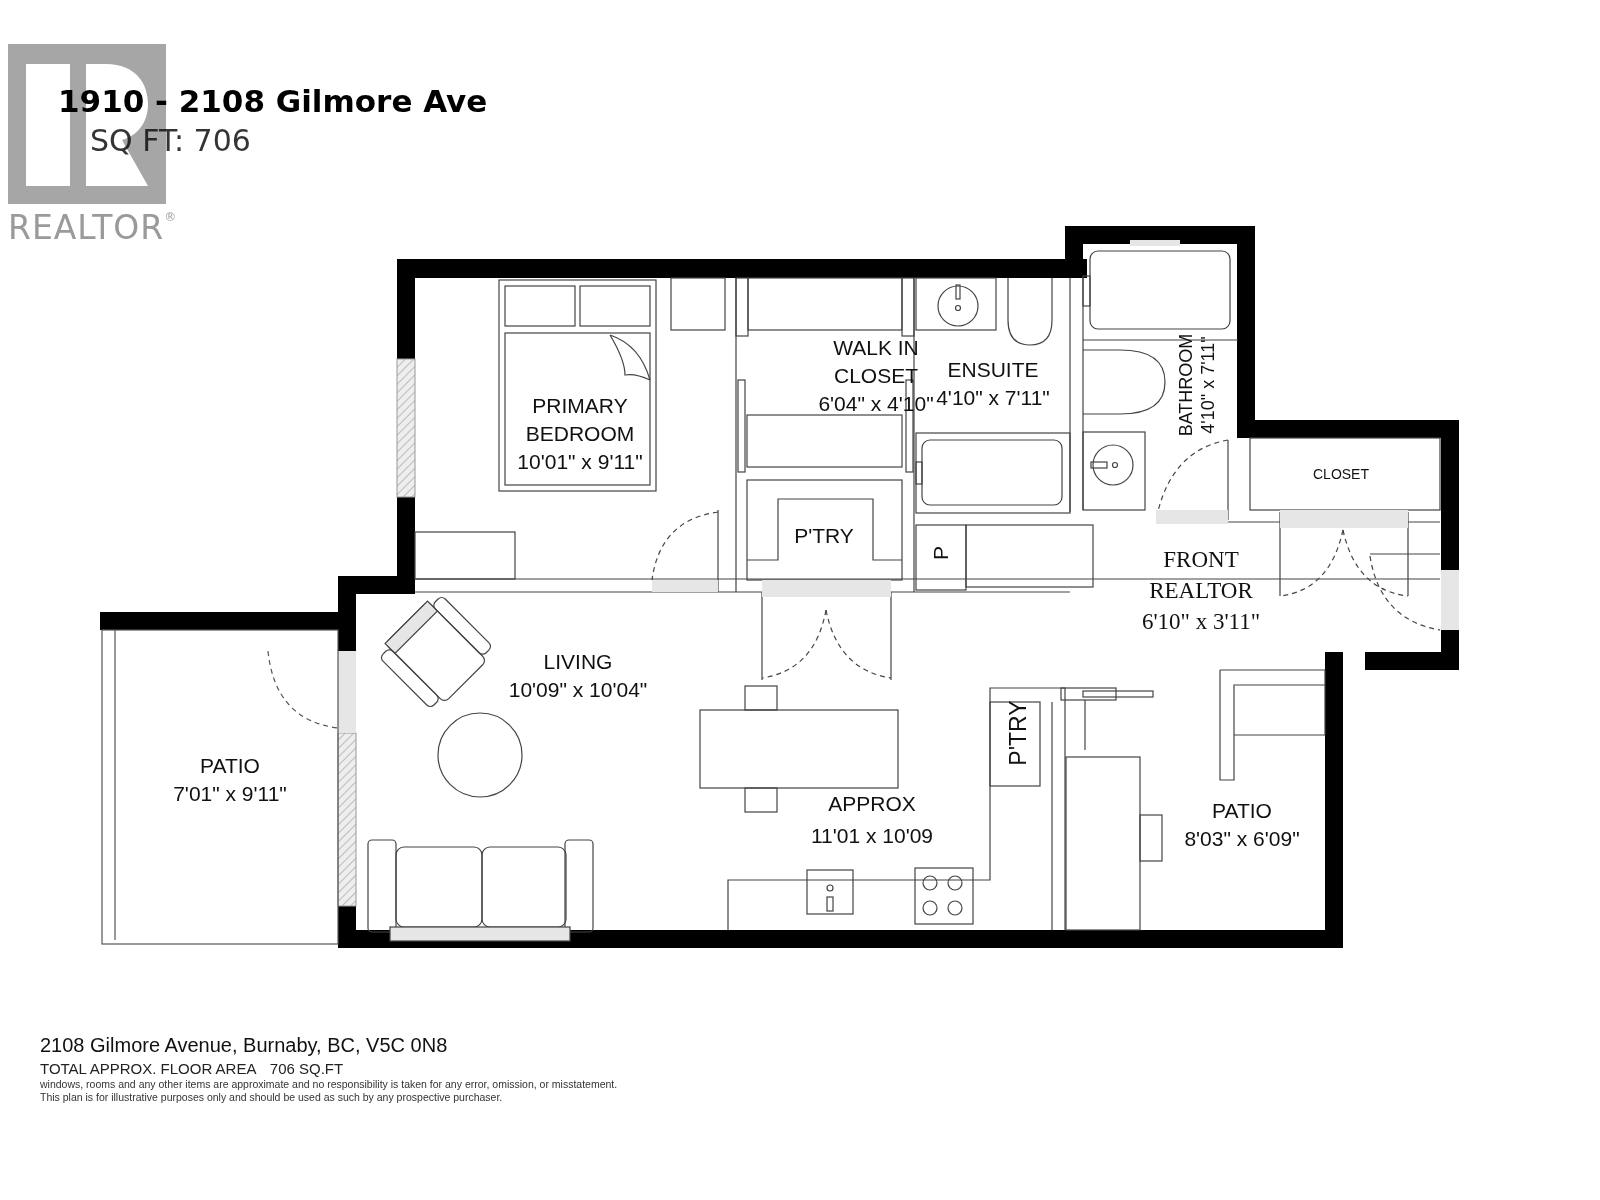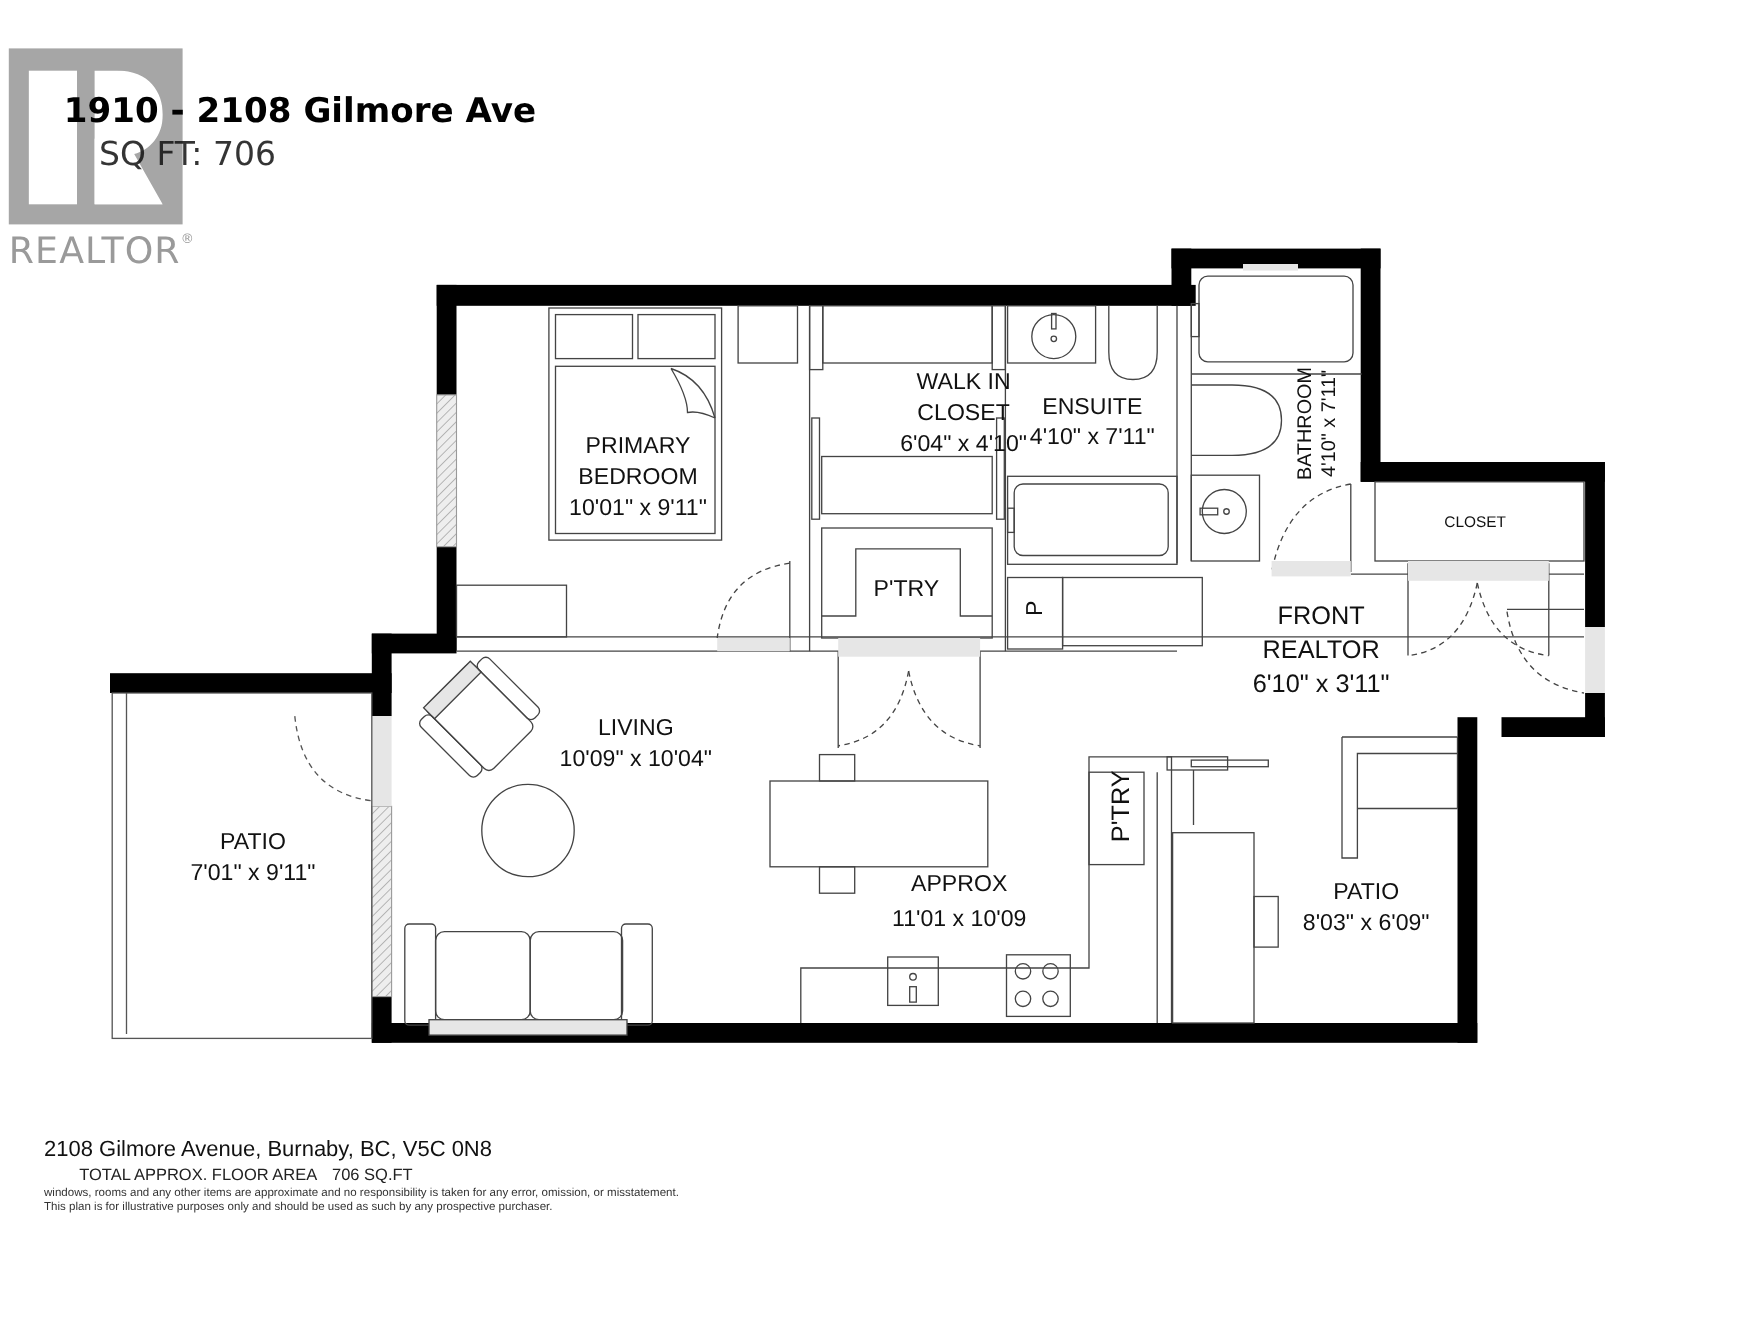--- a/index.html
+++ b/index.html
@@ -238,7 +238,7 @@
 <div class="room-label vert" style="left:941px; top:553px;">
   <span class="nm">P</span>
 </div>
-<div class="room-label" style="left:1201px; top:544px; font-size:23px; line-height:31px;">
+<div class="room-label" style="left:1201px; top:544px; font-size:23px; line-height:31px;font-family:Liberation Serif, serif;">
   <span class="nm">FRONT</span>
   <span class="nm">REALTOR</span>
   <span class="dim">6'10" x 3'11"</span>

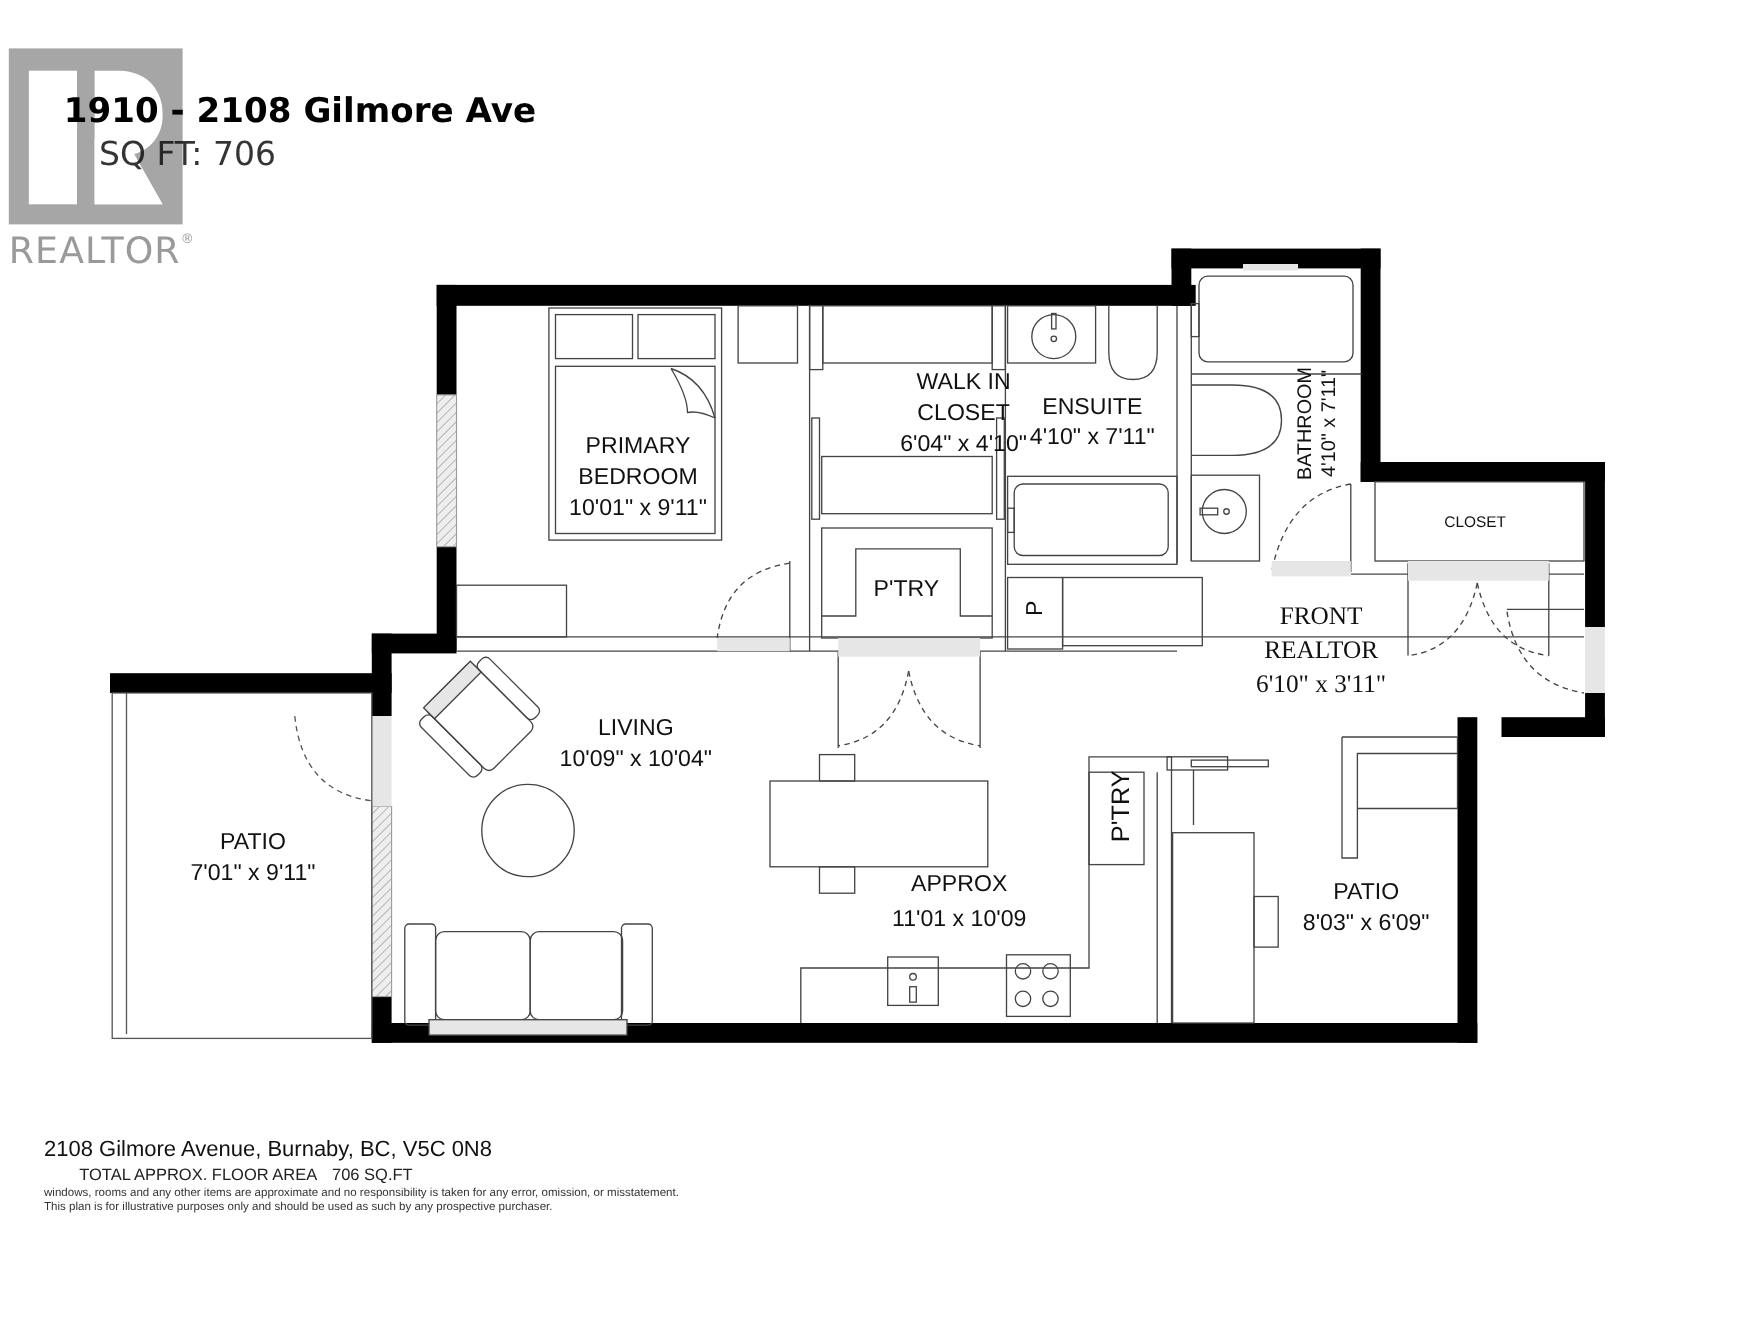--- a/index.html
+++ b/index.html
@@ -23,7 +23,7 @@
     .vert { transform: translate(-50%, -50%) rotate(-90deg); transform-origin: center center; }
     
     .foot-addr { left: 40px; top: 1034px; font-size: 20px; font-family: "Liberation Sans", sans-serif; color: #111; }
-    .foot-area { left: 40px; top: 1060px; font-size: 15px; color: #222; margin-left: 32px; }
+    .foot-area { left: 40px; top: 1060px; font-size: 15px; color: #222; }
     .foot-area span + span { margin-left: 10px; }
     .foot-disc { left: 40px; top: 1078px; width: 600px; font-size: 10.5px; line-height: 13px; color: #333; }
     .foot-disc div { white-space: nowrap; }

